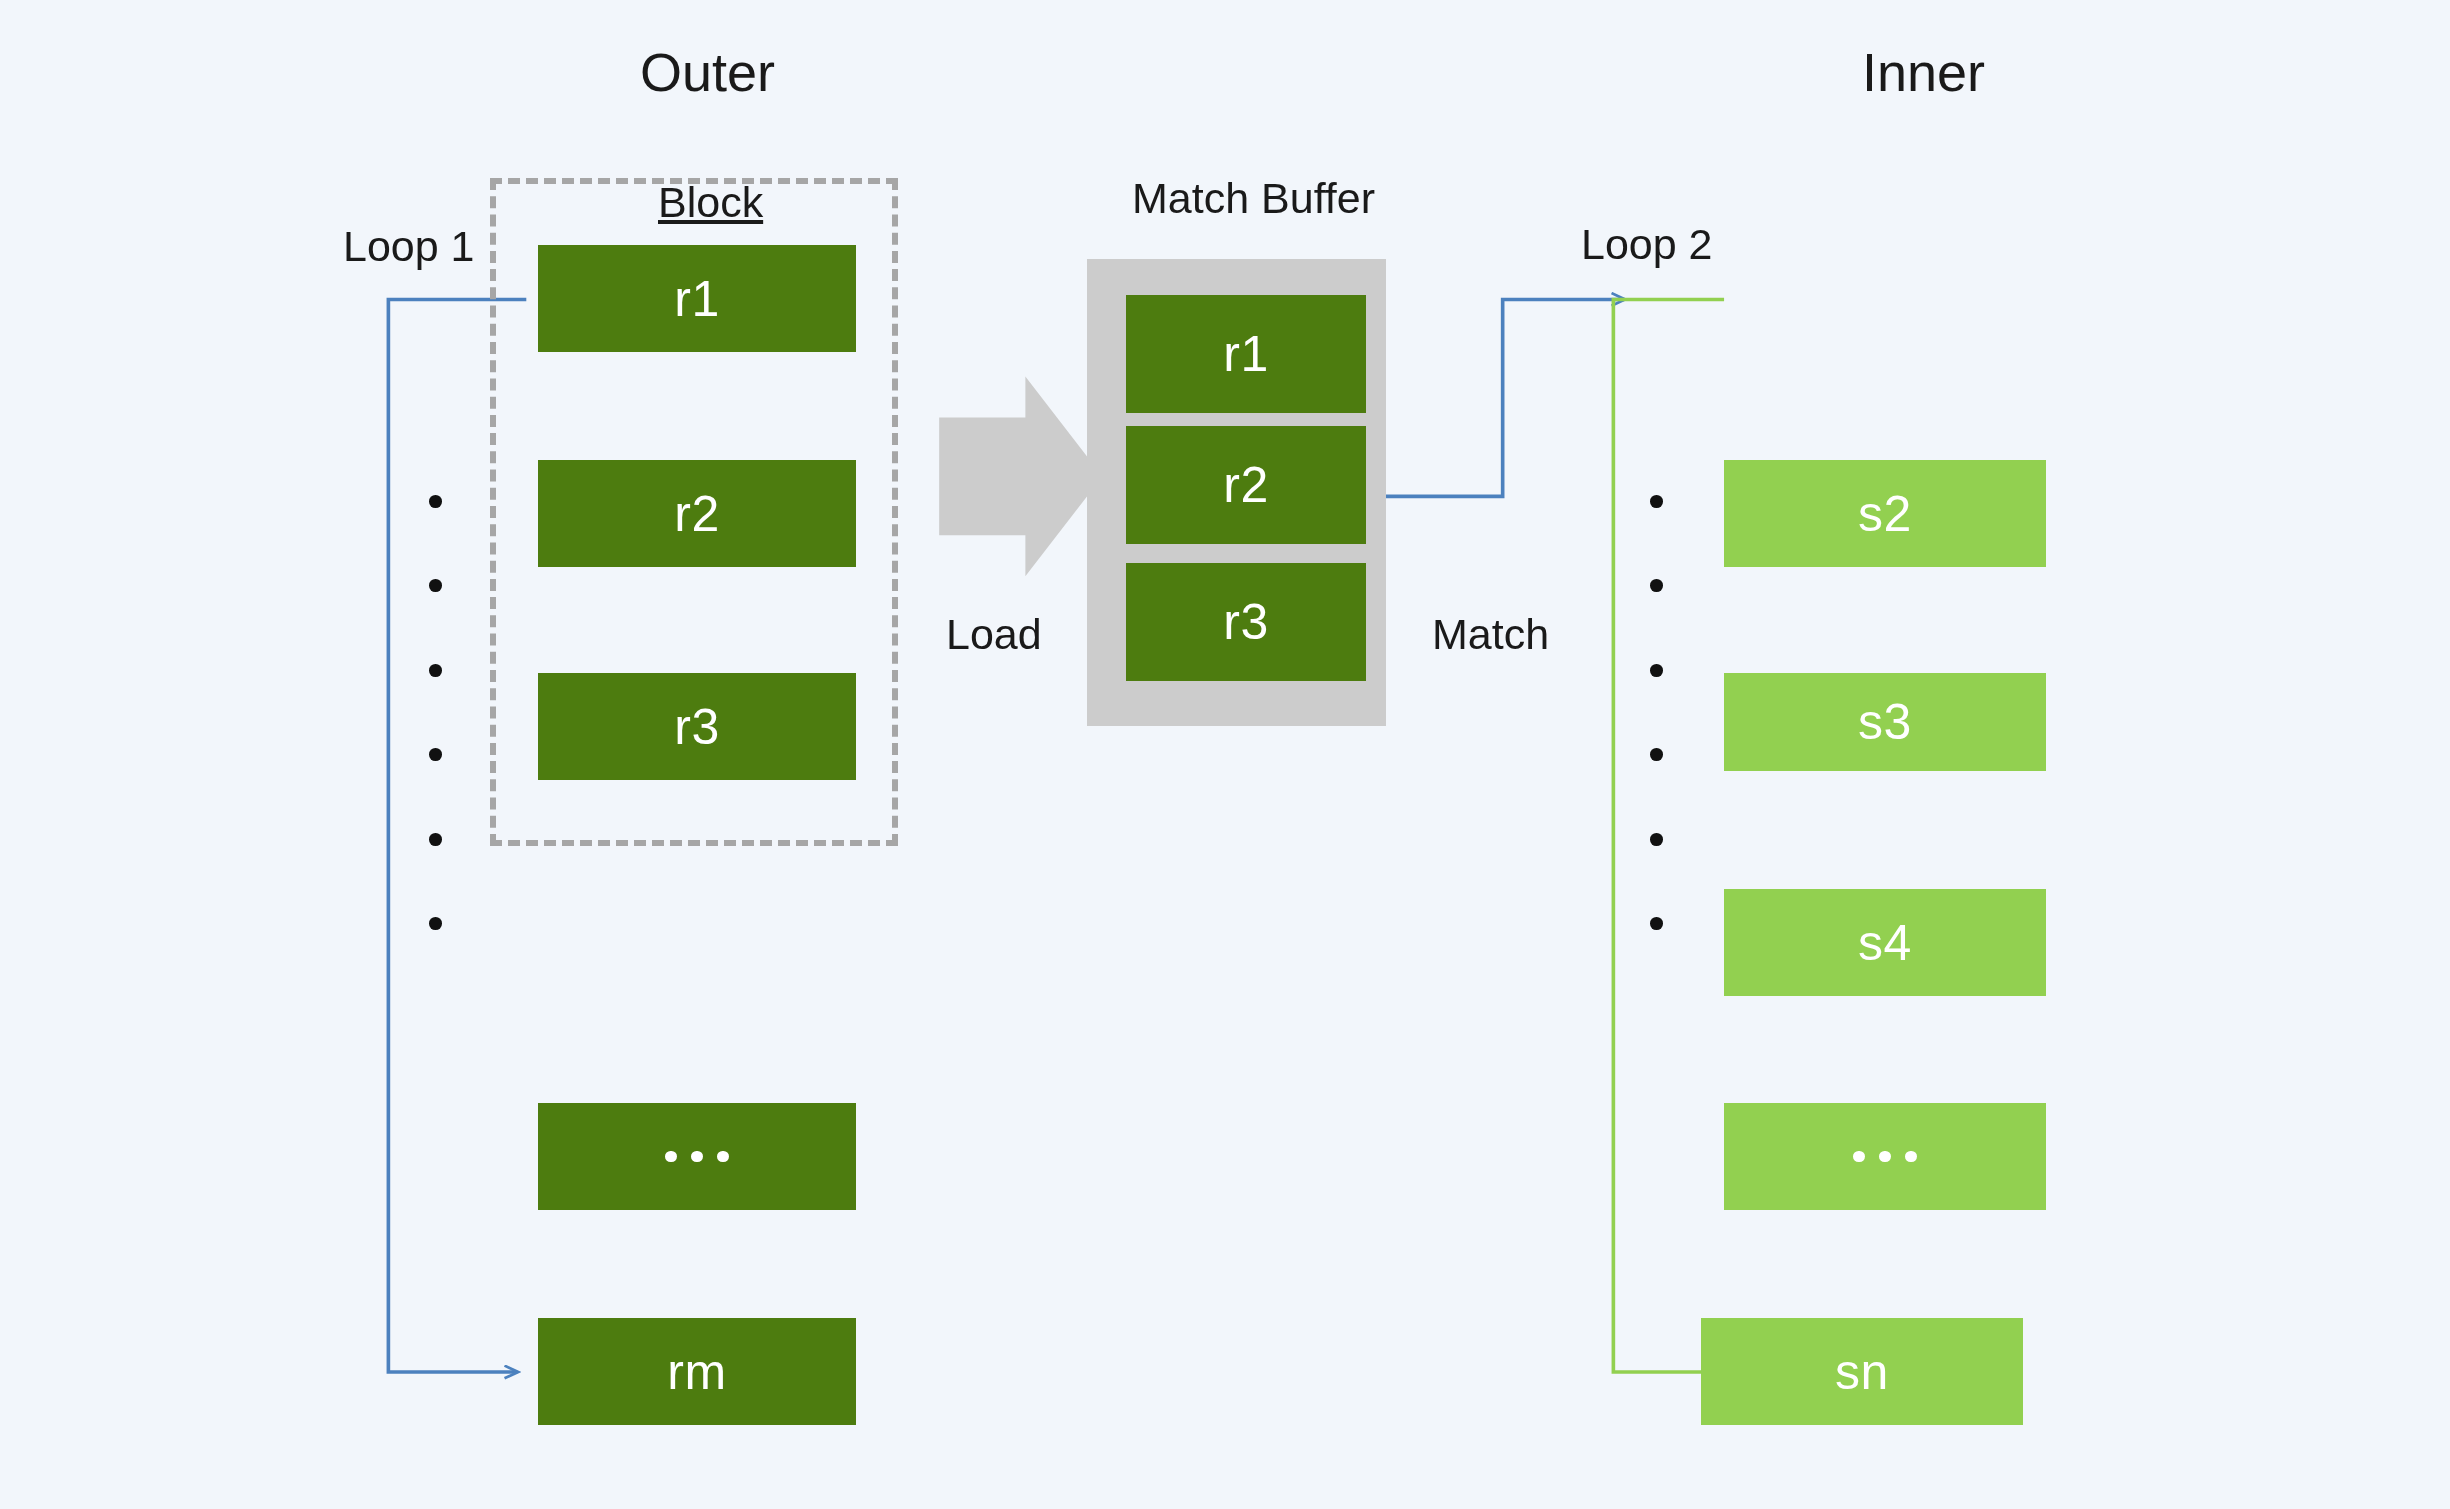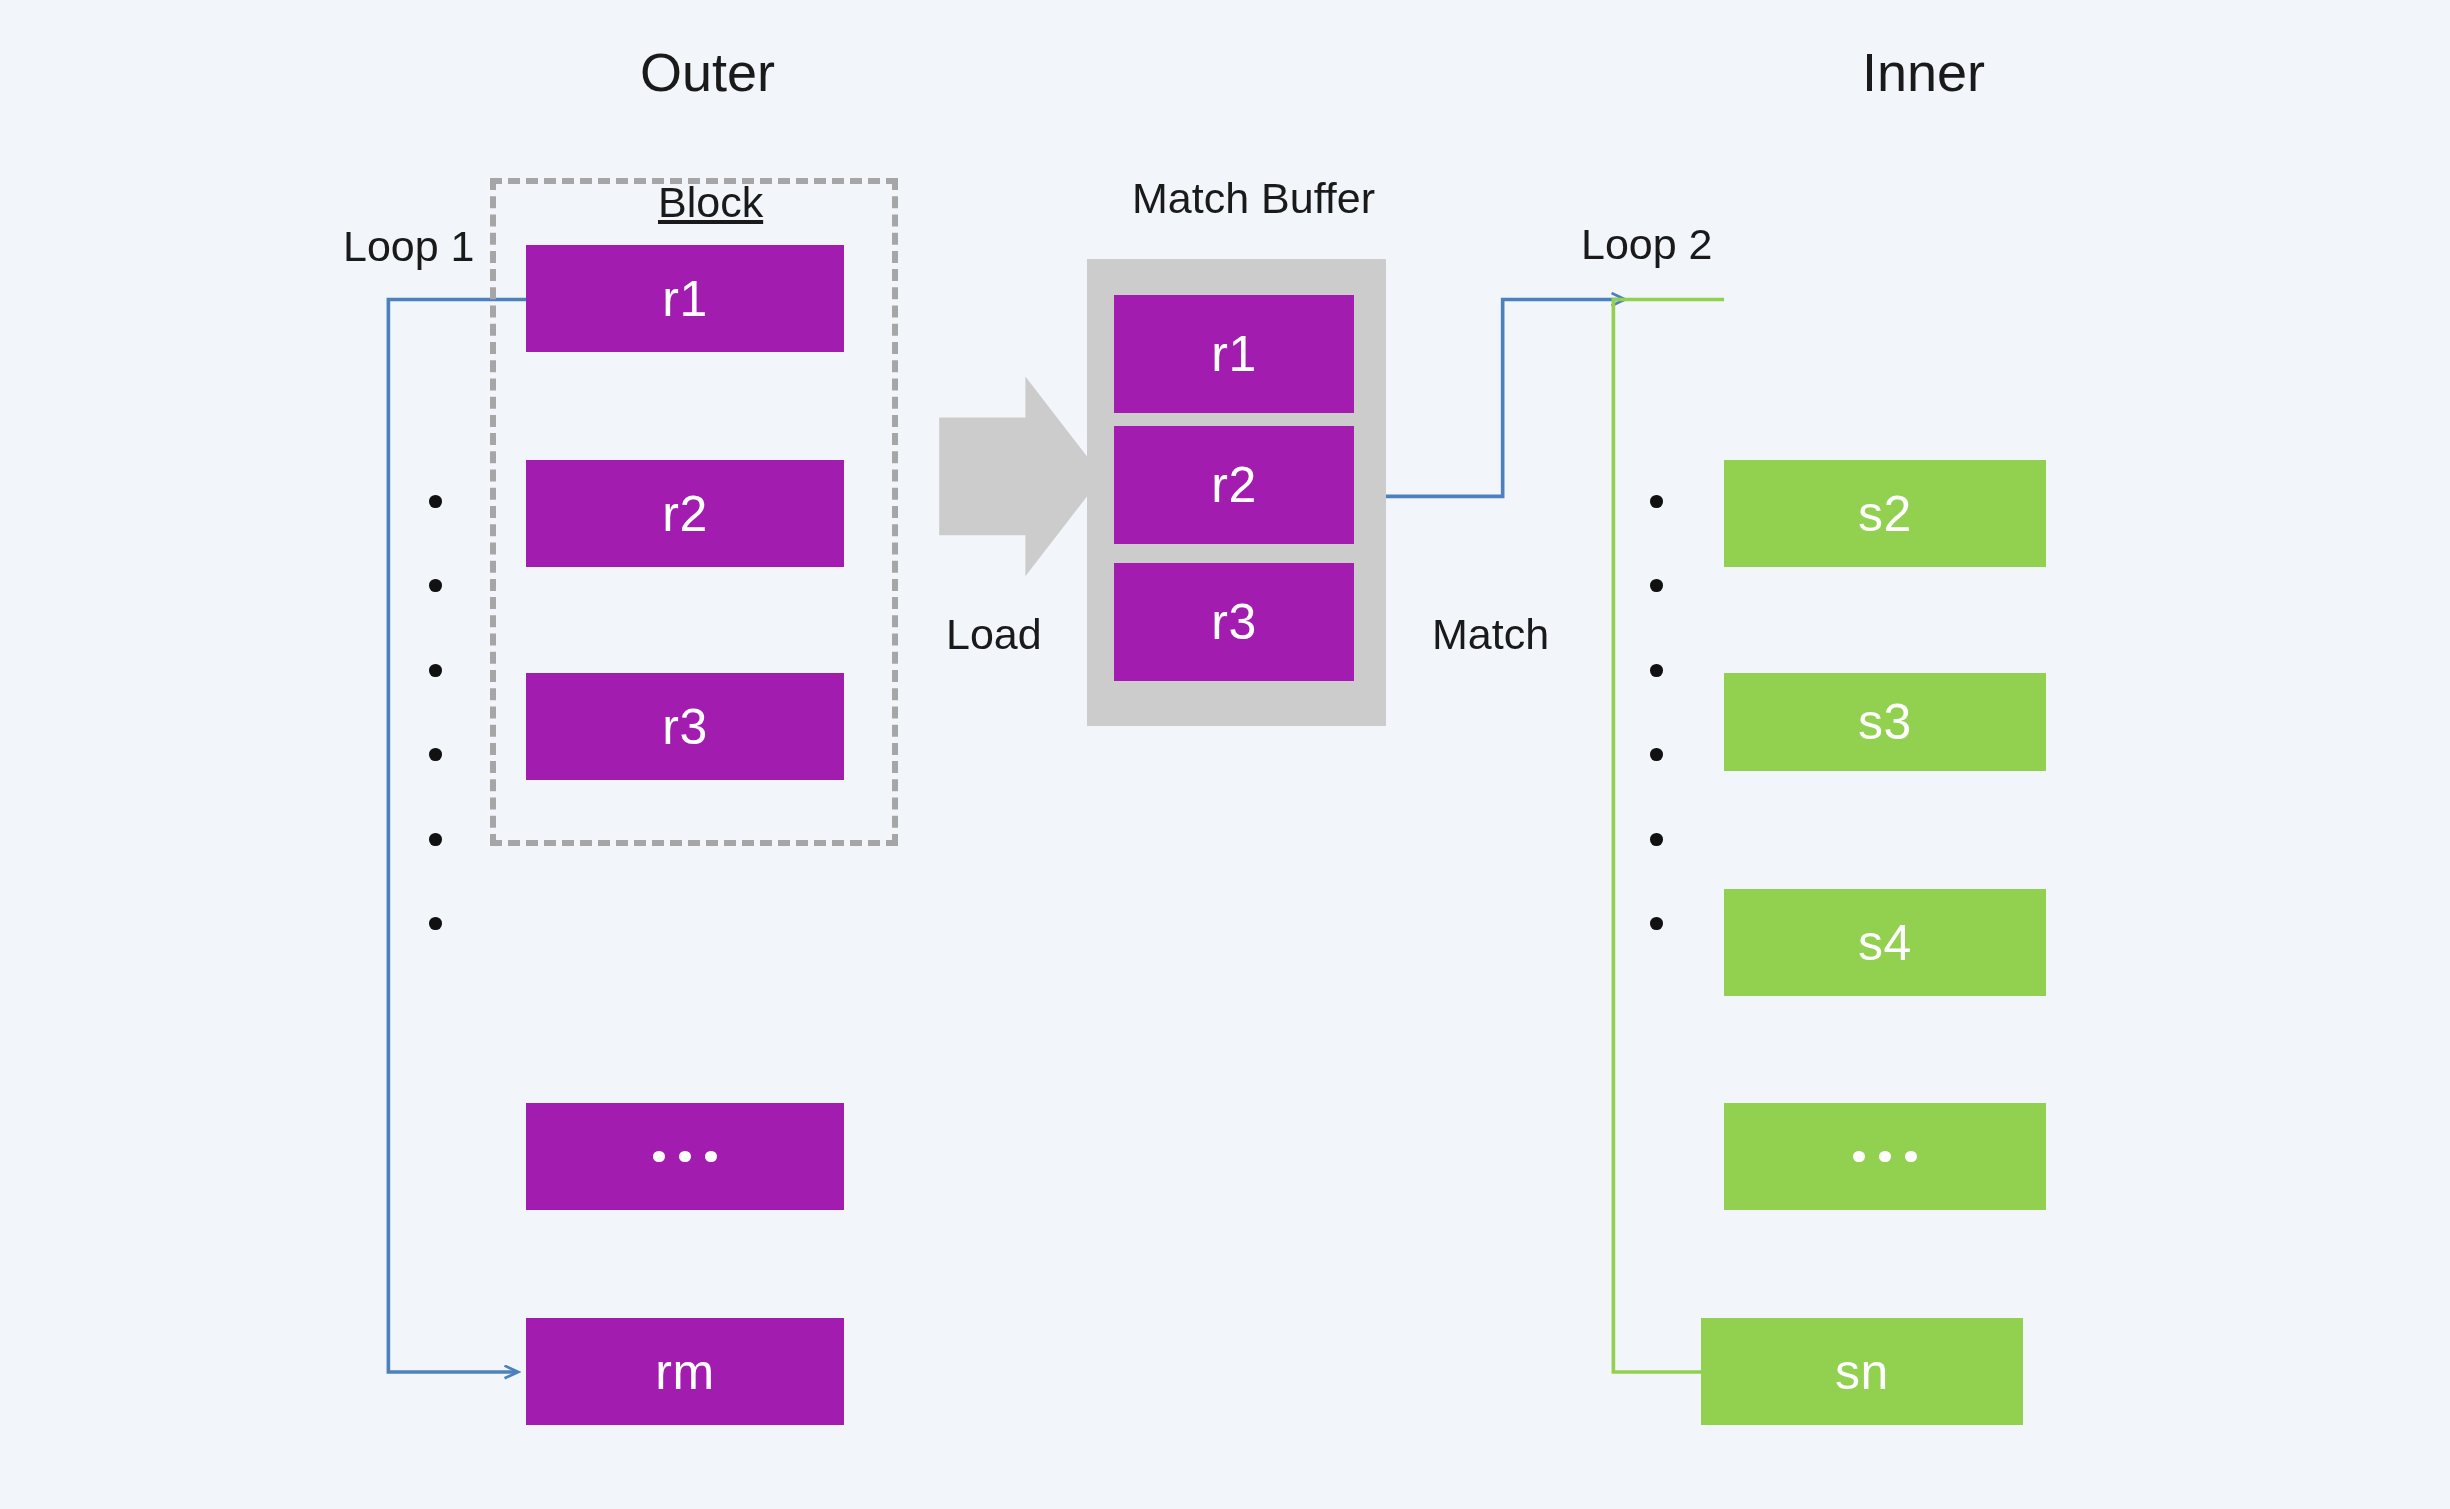--- a/index.html
+++ b/index.html
@@ -41,7 +41,7 @@
     color: #ffffff;
     letter-spacing: 0.5px;
   }
-  .box.blue  { background: #a21caf; }
+  .box.blue  { background: #4d7c0f; margin-left: 12px; }
   .box.green { background: #92D050; }
 
   

